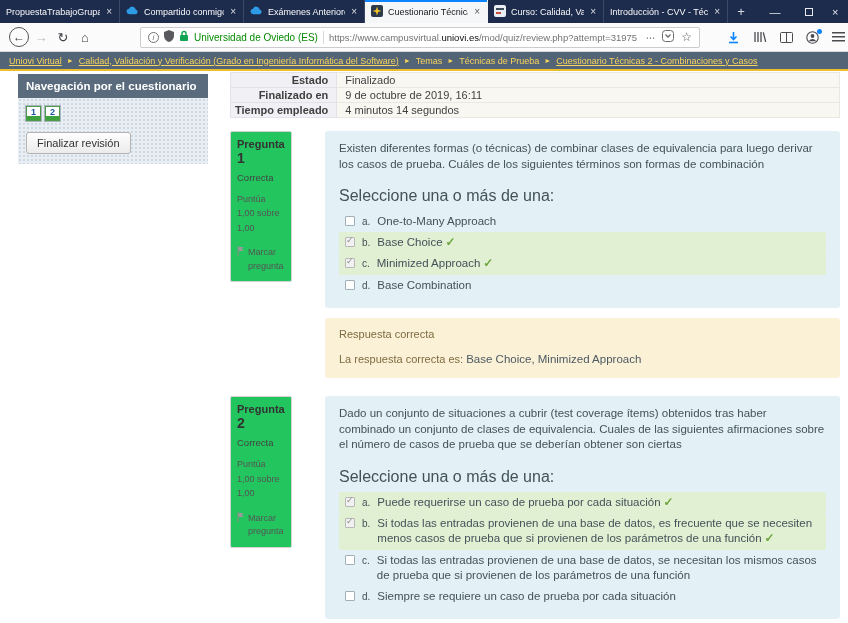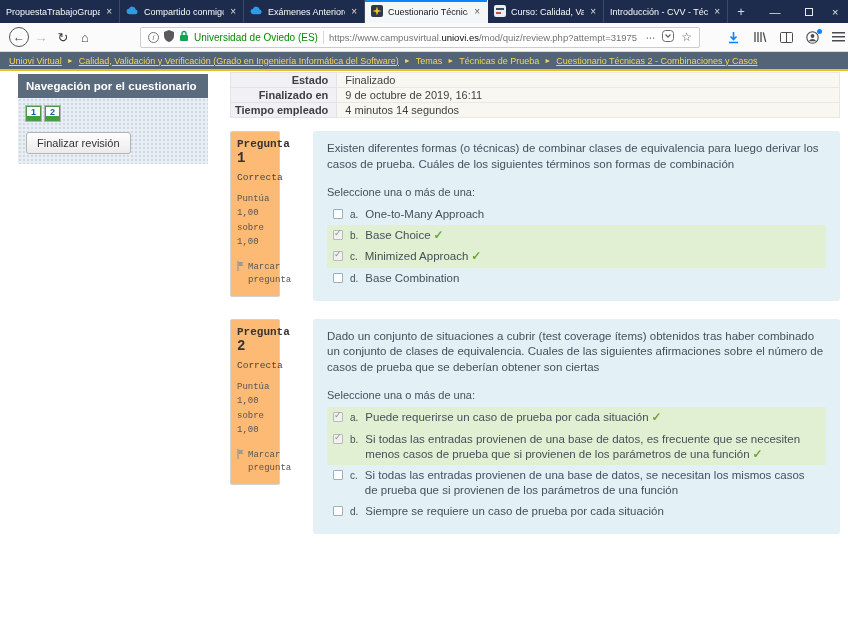--- a/index.html
+++ b/index.html
@@ -64,7 +64,7 @@
   table.summary td { background:#f8f7f2; border:1px solid #e9e8e3; padding:1px 8px; }
 
   .qrow { display:flex; gap:5px; margin-bottom:18px; align-items:flex-start; }
-  .qinfo { width:50px; flex:none; background:#fdba74; border:1px solid #d2d2d2; border-radius:2px; padding:6px 6px 8px; font-size:9px; color:#555;font-family:Liberation Mono, monospace; }
+  .qinfo { width:62px; flex:none; background:#22c55e; border:1px solid #d2d2d2; border-radius:2px; padding:6px 6px 8px; font-size:9px; color:#555; }
   .qtitle { font-size:11px; font-weight:bold; color:#333; margin-bottom:6px; }
   .qtitle .qnum { font-size:14px; }
   .qstate { margin-bottom:9px; font-size:9.5px; color:#444; }

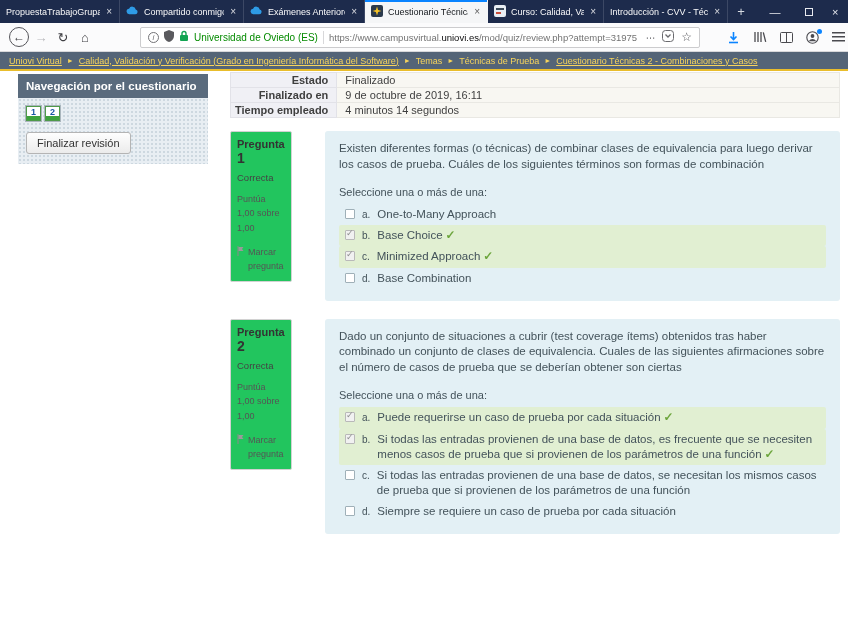--- a/index.html
+++ b/index.html
@@ -73,7 +73,7 @@
   .qbody { flex:1 1 auto; min-width:0;padding-left:28px; }
   .formulation { background:#e3f0f5; border-radius:3px; padding:10px 14px 12px; font-size:11.5px; color:#43525a; line-height:1.35; }
   .qtext { margin-bottom:13px; }
-  .prompt { font-size:11px; margin-bottom:4px; }
+  .prompt { font-size:16px; margin-bottom:4px; }
   .opt { display:flex; align-items:flex-start; gap:7px; padding:3px 6px; border-radius:2px; line-height:1.3; }
   .opt.correct-row { background:#e1efd2; }
   .checkbox { width:10px; height:10px; border:1px solid #9fb0b8; background:#fff; border-radius:1px; flex:none; margin-top:2px; position:relative; }

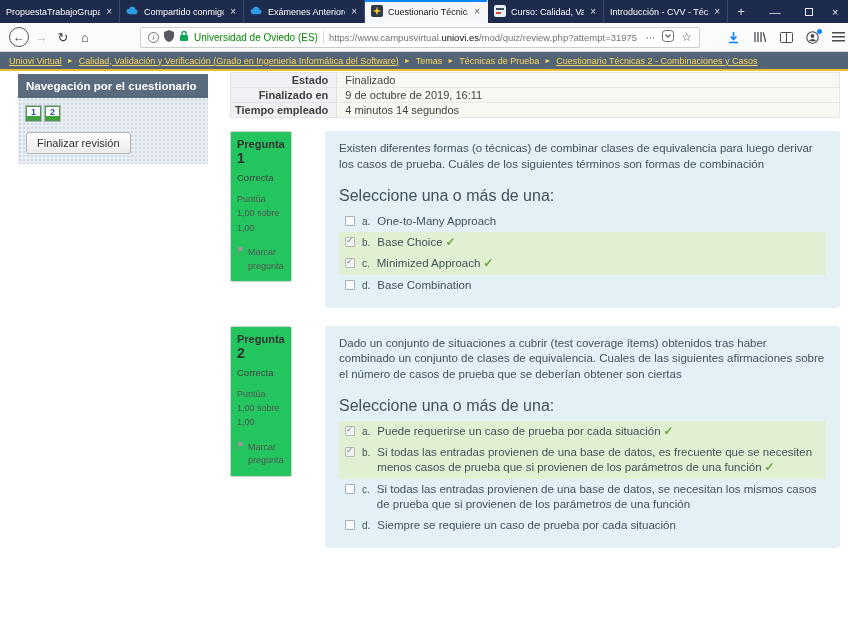--- a/index.html
+++ b/index.html
@@ -282,6 +282,10 @@
             <span class="opttext">Base Combination</span>
           </div>
         </div>
+        <div class="feedback">
+          <div class="feedback-title">Respuesta correcta</div>
+          <div><span class="feedback-text">La respuesta correcta es: </span><span class="feedback-answer">Base Choice, Minimized Approach</span></div>
+        </div>
       </div>
     </div>
 

